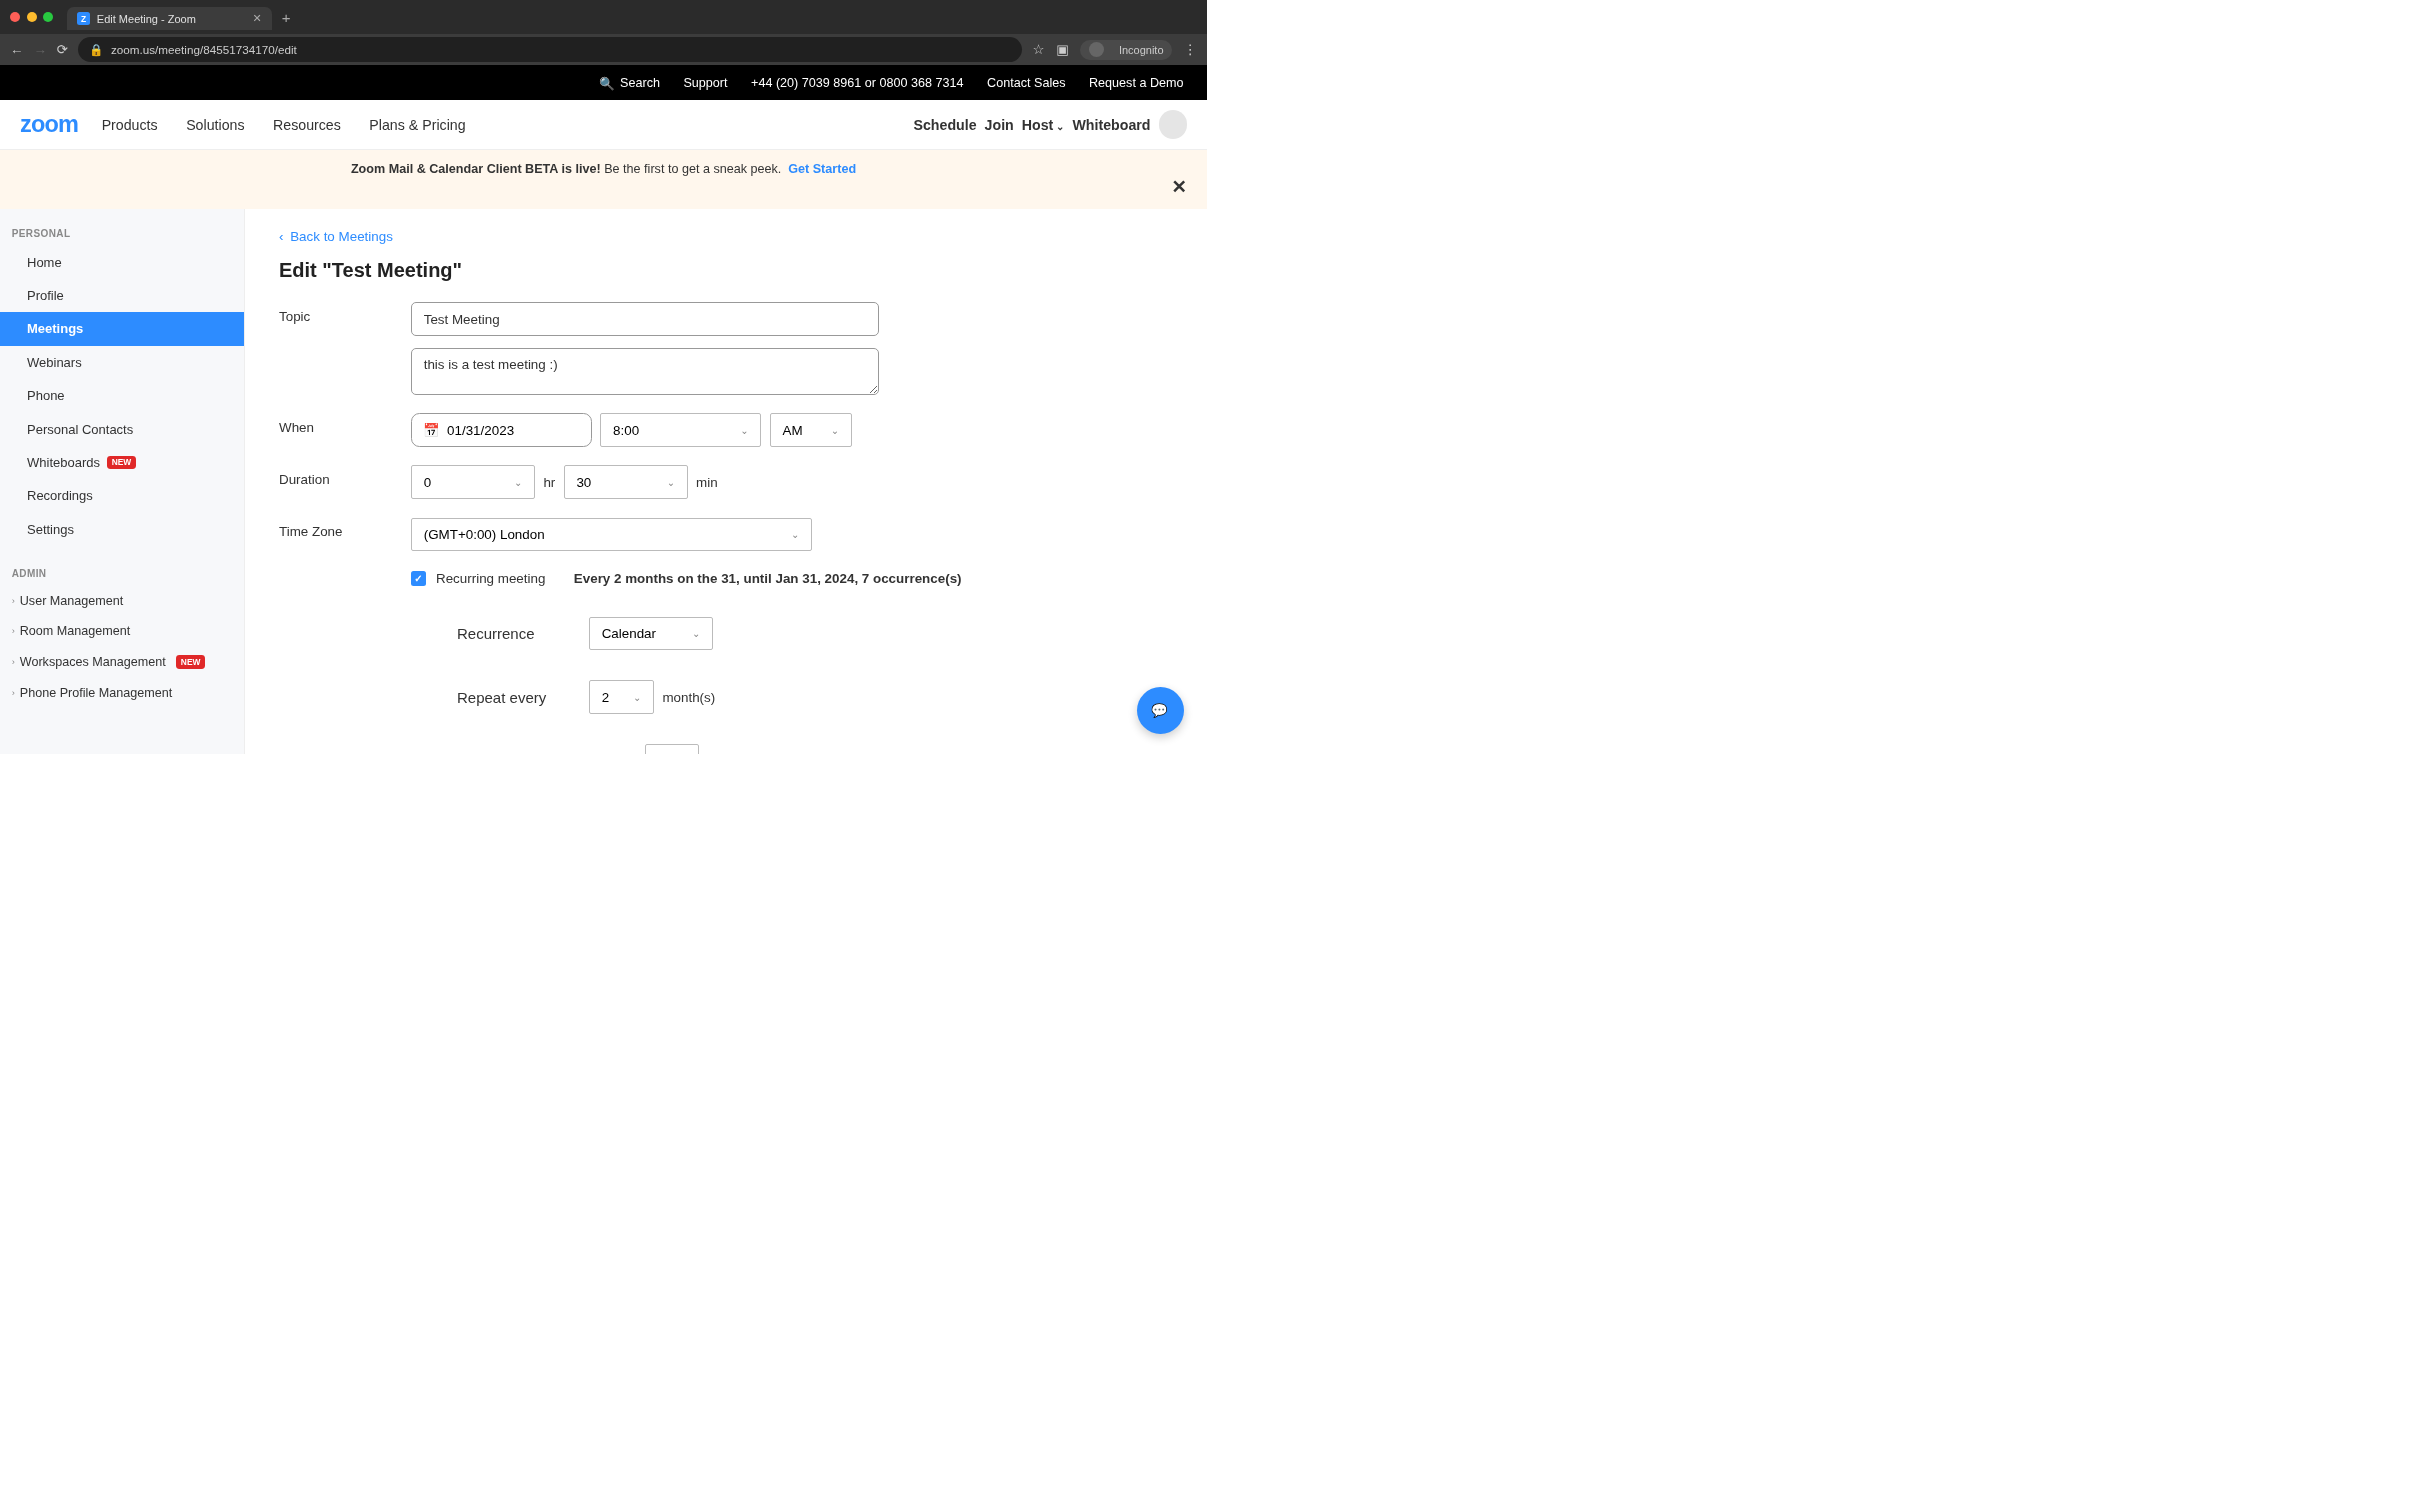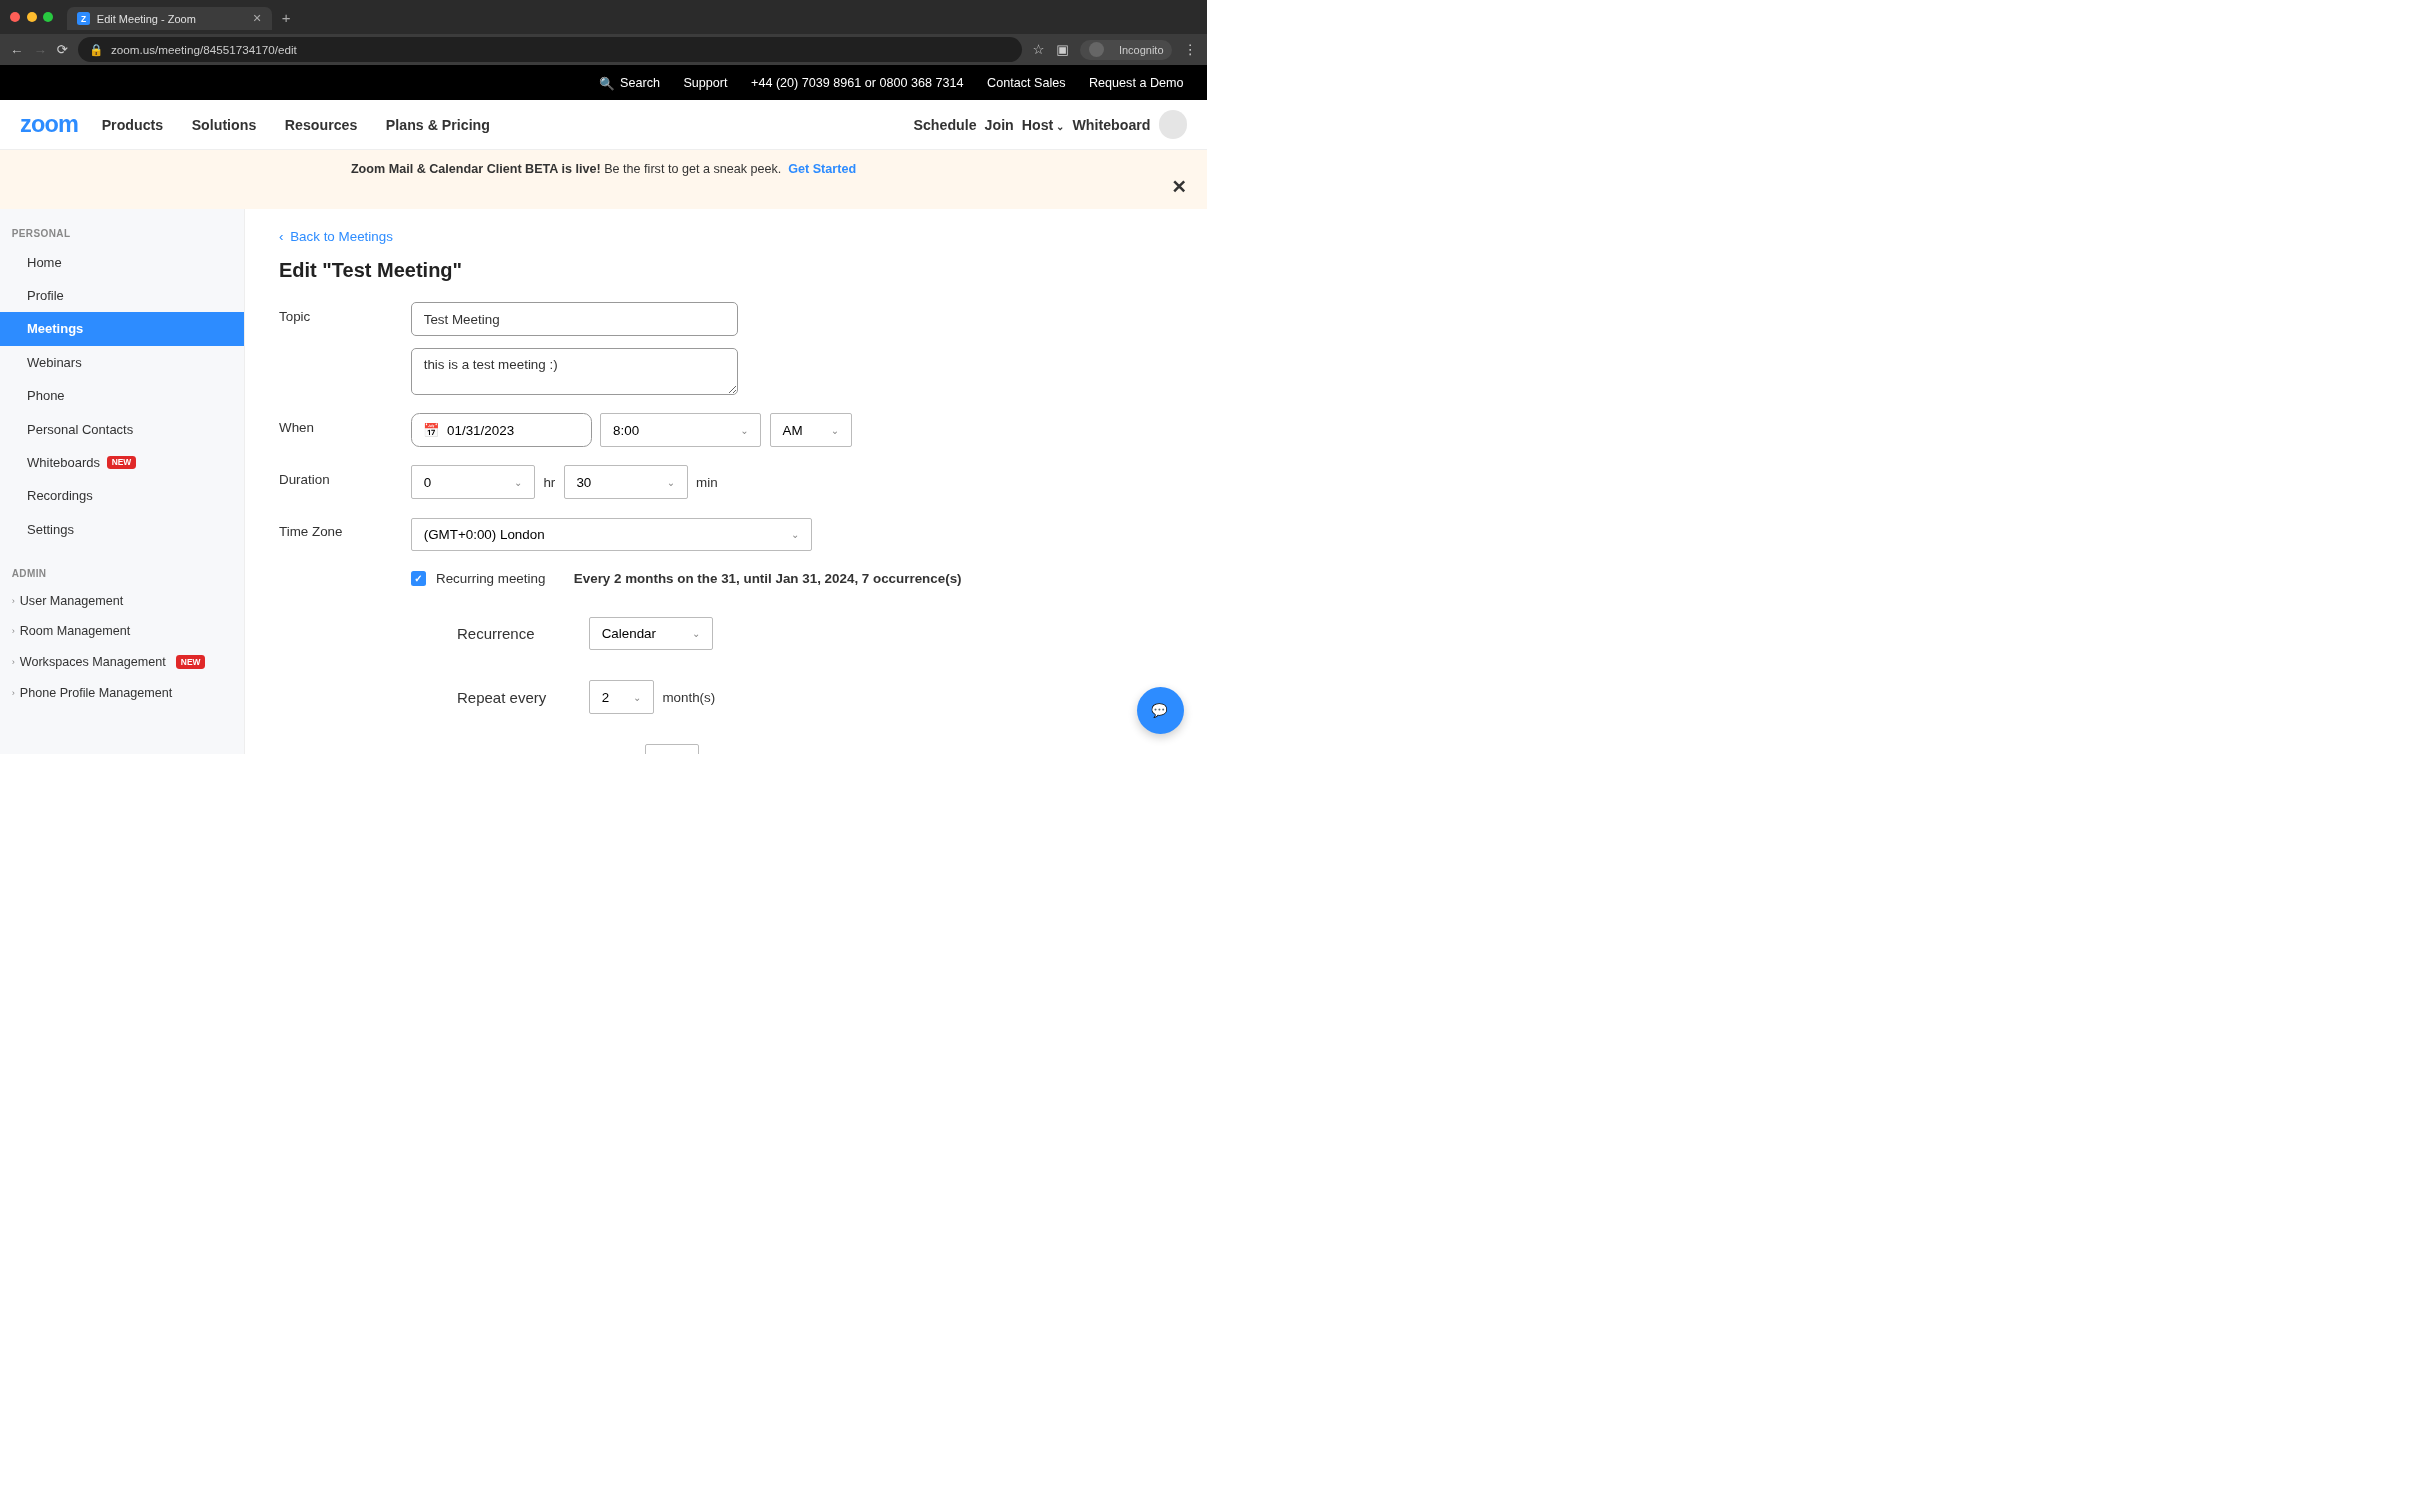--- a/index.html
+++ b/index.html
@@ -34,7 +34,7 @@
 
 .main-nav { height: 50px; display: flex; align-items: center; padding: 0 20px; border-bottom: 0.8px solid #eee; }
 .zoom-logo { color: #2d8cff; font-size: 23.5px; font-weight: 800; letter-spacing: -0.8px; margin-right: 23.5px; }
-.nav-links { display: flex; gap: 28.5px; font-size: 14.2px; color: #333; font-weight: 700; }
+.nav-links { display: flex; gap: 28.5px; font-size: 14.2px; color: #333; font-weight: 400; }
 .nav-right { margin-left: auto; display: flex; gap: 8px; align-items: center; font-size: 14.2px; font-weight: 600; color: #333; }
 .avatar { width: 28.5px; height: 28.5px; border-radius: 50%; background: #e5e5e5; }
 .host-dropdown::after { content: ' ⌄'; font-size: 10px; }

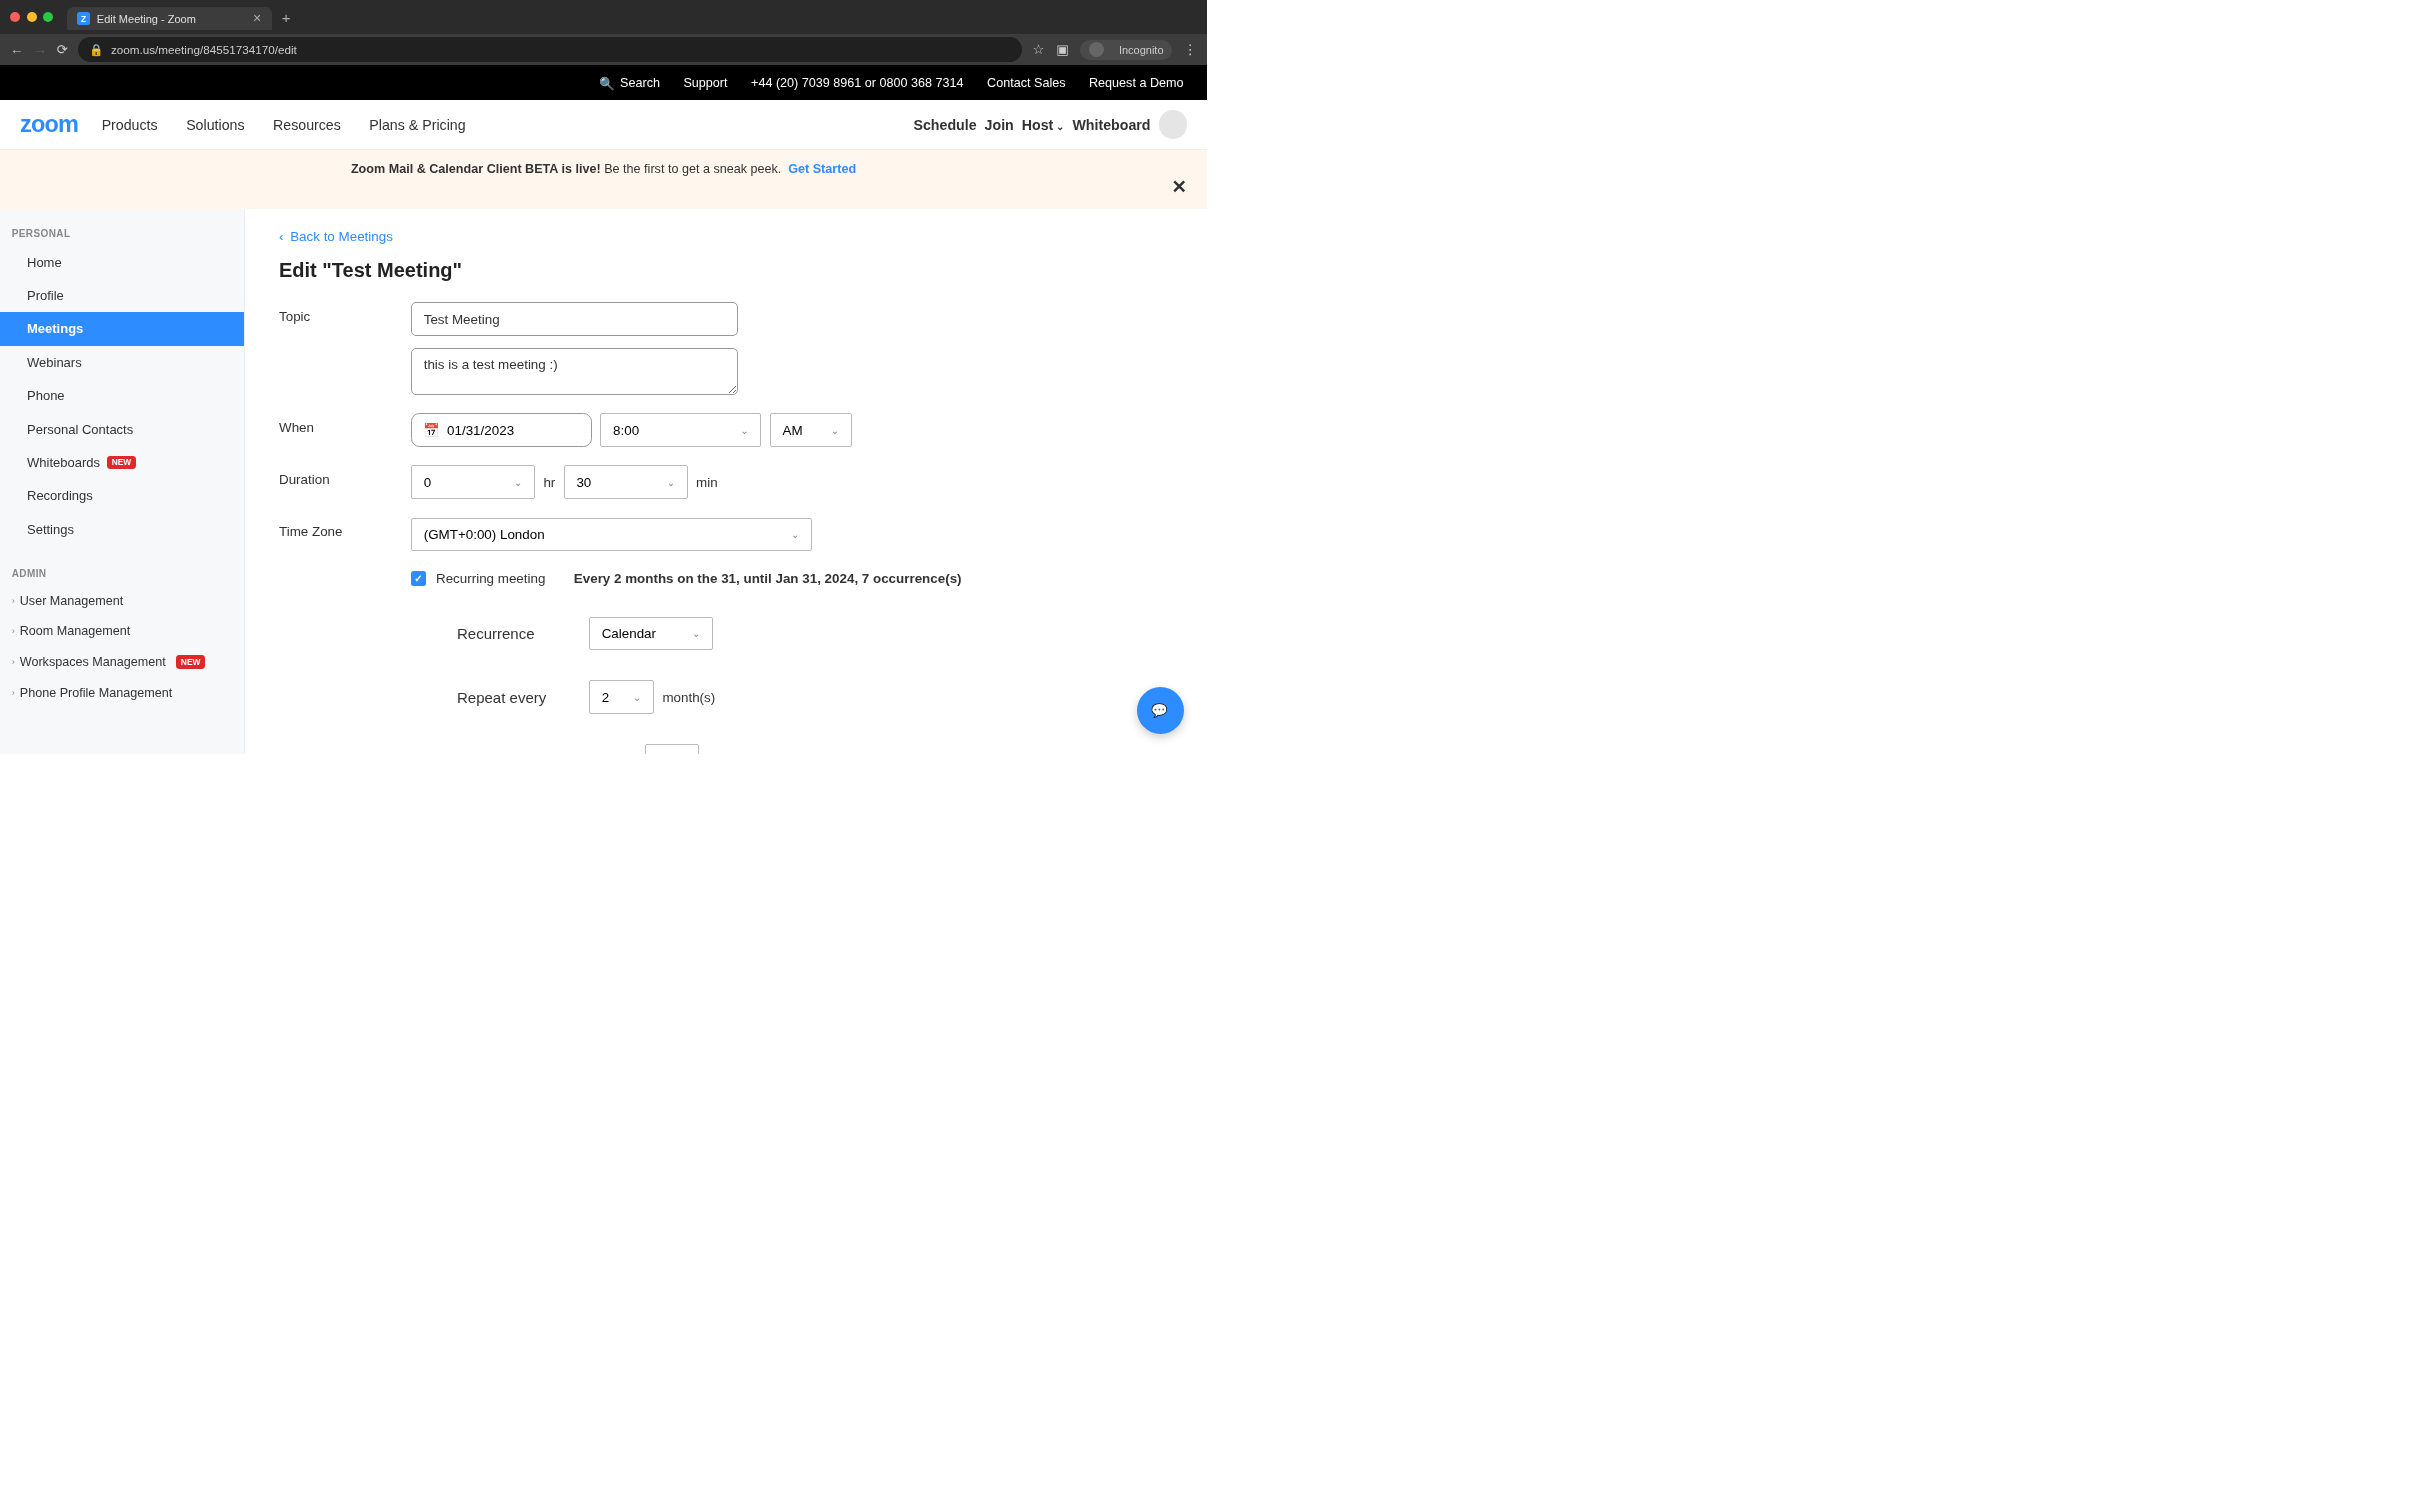--- a/index.html
+++ b/index.html
@@ -62,7 +62,7 @@
 .form-row { display: flex; align-items: flex-start; margin-bottom: 18.4px; }
 .form-label { width: 132px; font-size: 13.4px; color: #333; padding-top: 6.7px; }
 .form-fields { flex: 1; display: flex; flex-direction: column; gap: 11.7px; }
-.text-input, .textarea-input { width: 327px; border: 0.8px solid #999; border-radius: 5px; padding: 8.4px 11.7px; font-size: 13.4px; color: #333; }
+.text-input, .textarea-input { width: 468px; border: 0.8px solid #999; border-radius: 5px; padding: 8.4px 11.7px; font-size: 13.4px; color: #333; }
 .textarea-input { height: 47px; resize: both; font-family: inherit; }
 .inline-fields { display: flex; gap: 8.4px; align-items: center; }
 .date-input { width: 181px; border: 0.8px solid #999; border-radius: 8.4px; padding: 8.4px 11.7px; font-size: 13.4px; display: flex; align-items: center; gap: 6.7px; }

